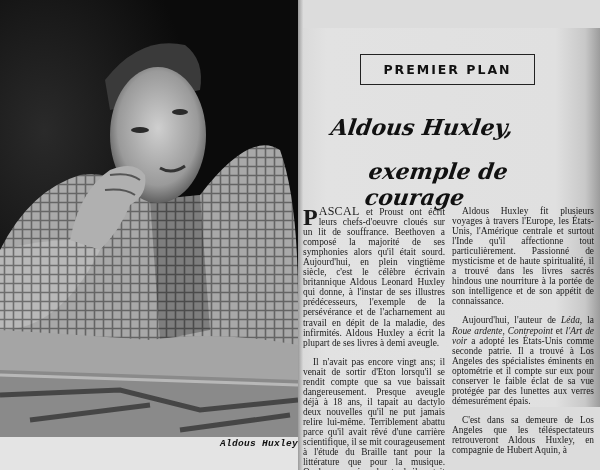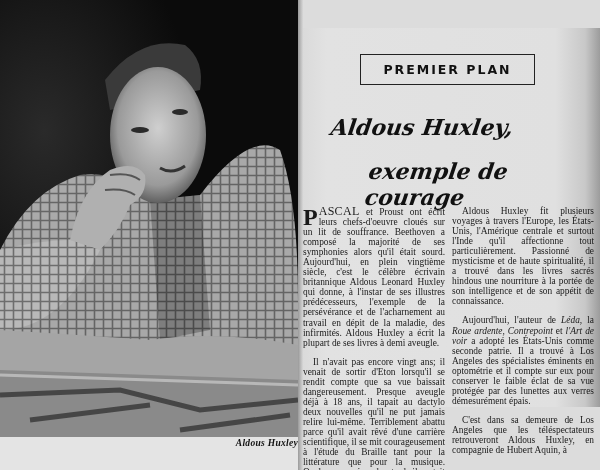--- a/index.html
+++ b/index.html
@@ -20,7 +20,7 @@
   .photo svg { display:block; }
   .caption {
     position:absolute; left:214px; top:438px; width:84px; text-align:right;
-    font-family:Liberation Serif, serif;
+    font-family:Liberation Mono, monospace;
     font-style:italic; font-weight:bold; font-size:9.5px; color:#111;
     letter-spacing:0.3px;
   }

